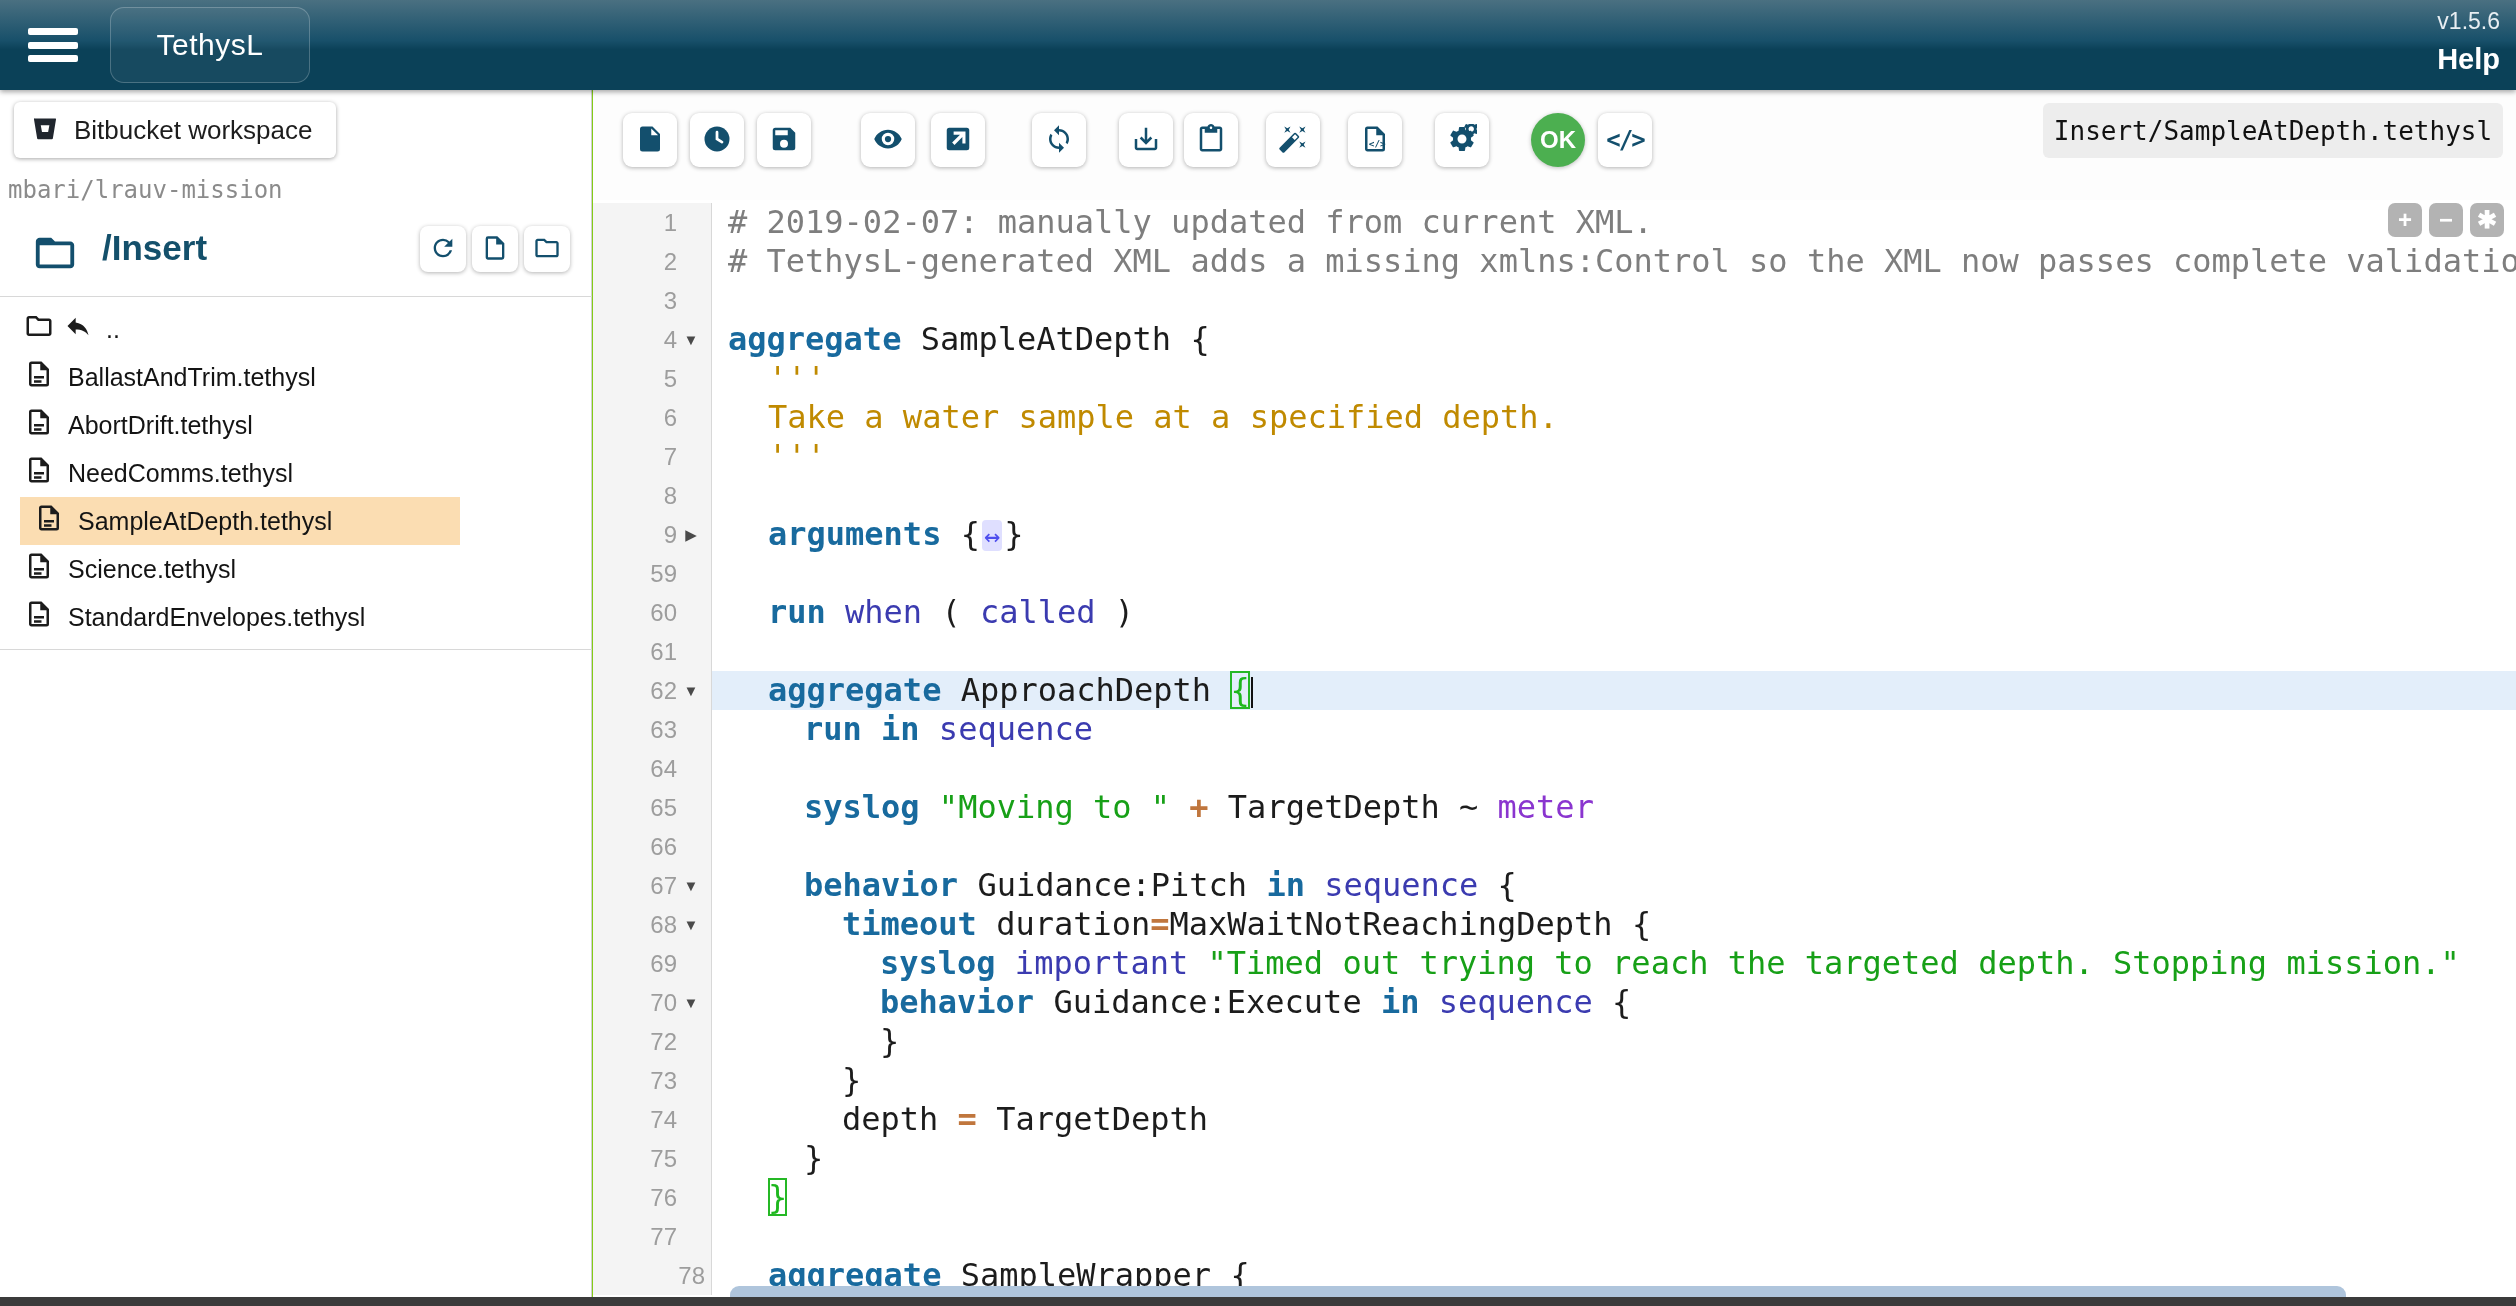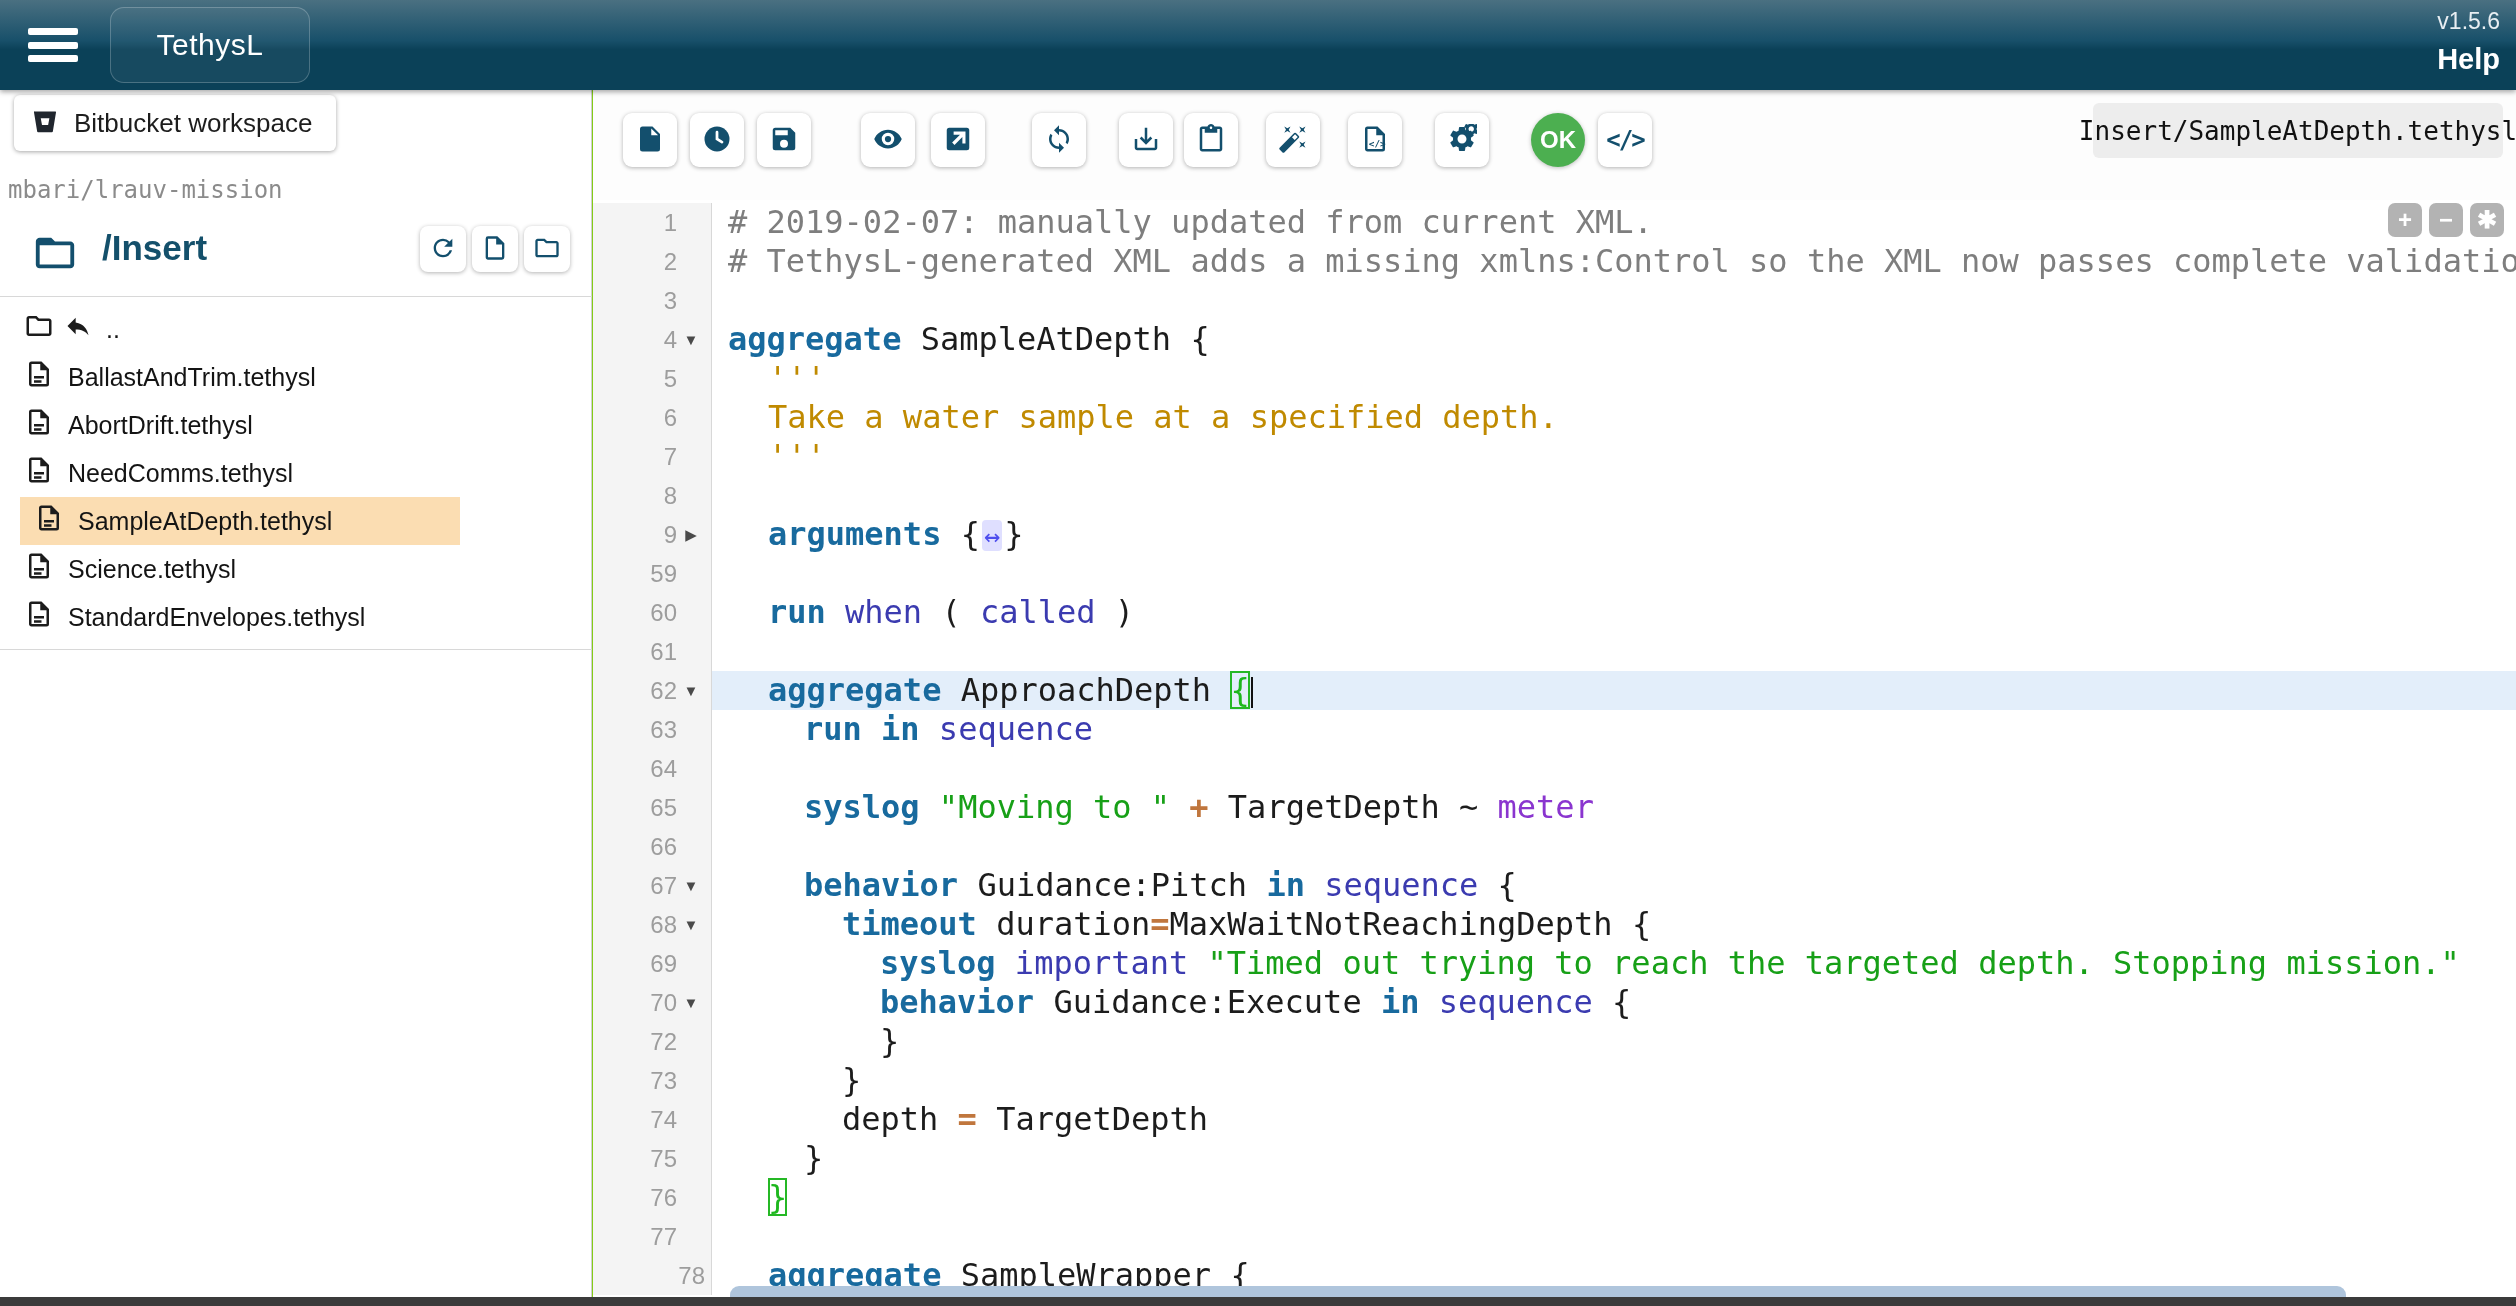--- a/index.html
+++ b/index.html
@@ -25,7 +25,7 @@
   
   .sidebar{position:absolute;left:0;top:90px;width:592px;height:1216px;background:#fff;
     border-right:1px solid #cfcfcf;}
-  .ws-btn{position:absolute;left:14px;top:5px;height:56px;padding:0 24px 0 16px;
+  .ws-btn{position:absolute;left:14px;top:12px;height:56px;padding:0 24px 0 16px;
     background:#fff;border:none;border-radius:6px;box-shadow:0 1px 4px rgba(0,0,0,.35);
     display:flex;align-items:center;gap:14px;cursor:pointer;}
   .ws-btn .lbl{font-size:26px;color:#1d1d1d;}

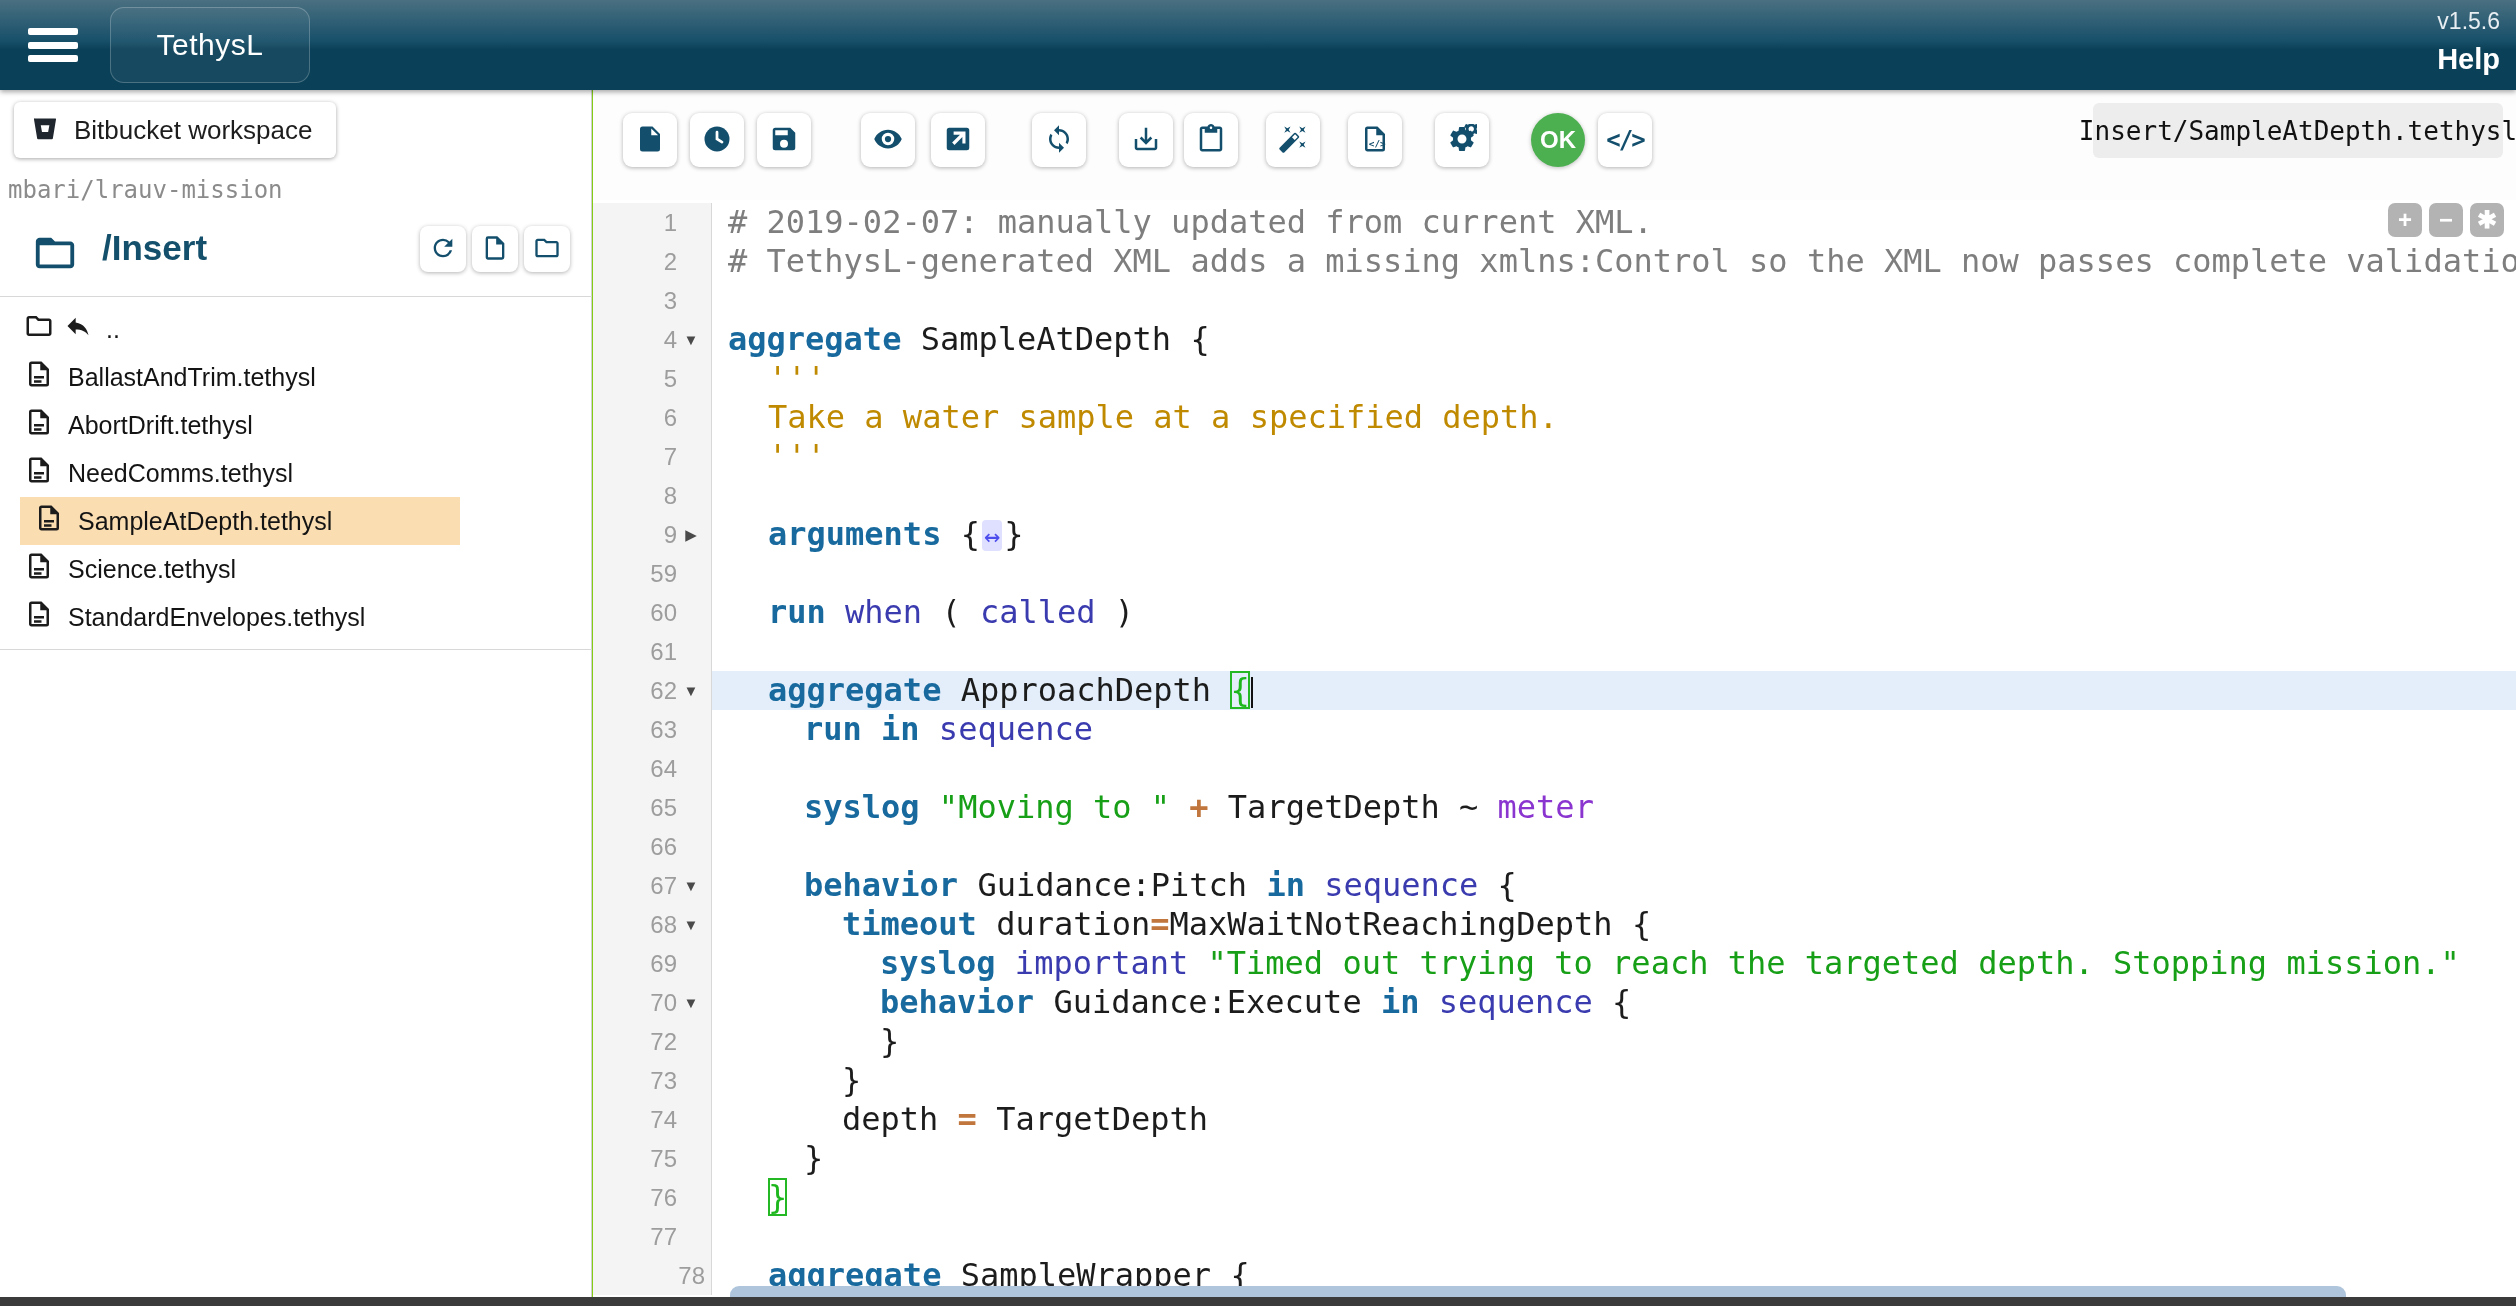--- a/index.html
+++ b/index.html
@@ -58,7 +58,7 @@
   .tb-row{display:flex;}
   .code-glyph{font-family:"DejaVu Sans Mono",monospace;font-size:24px;font-weight:bold;
     color:#134f6d;letter-spacing:-2px;}
-  .fname{position:absolute;right:13px;top:13px;width:410px;height:55px;background:#ededed;
+  .fname{position:absolute;right:13px;top:13px;width:460px;height:55px;background:#ededed;
     border-radius:6px;font-family:"DejaVu Sans Mono",monospace;font-size:26px;color:#111;
     display:flex;align-items:center;justify-content:center;}
 

